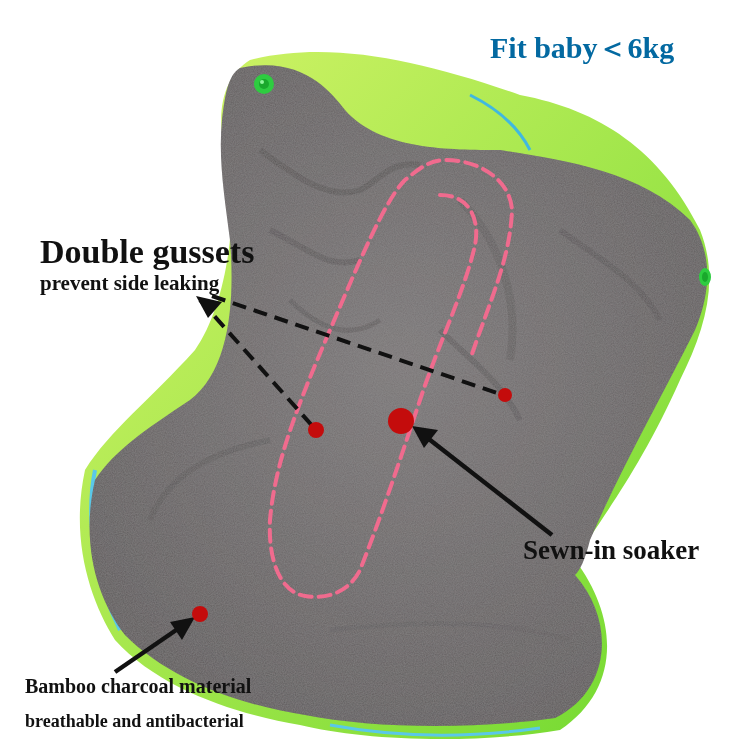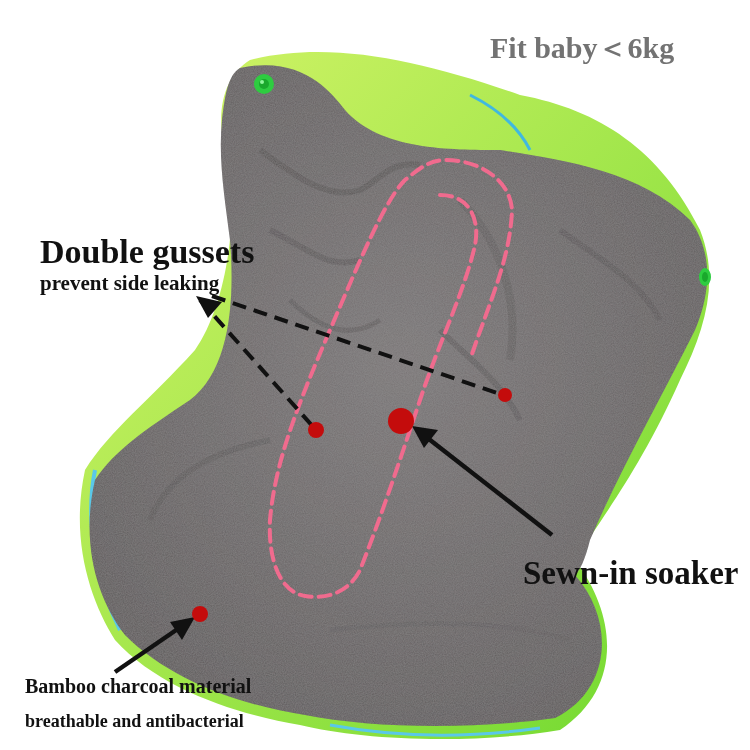--- a/index.html
+++ b/index.html
@@ -33,7 +33,7 @@
       left: 490px;
       top: 33px;
       font-size: 30px;
-      color: #737373;
+      color: #0369a1;
     }
     .gussets-main {
       left: 40px;

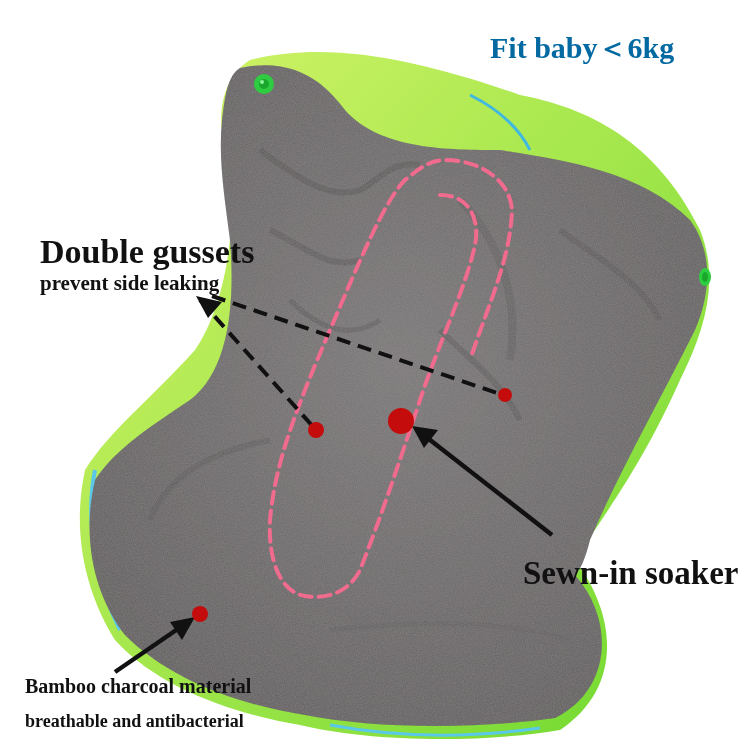--- a/index.html
+++ b/index.html
@@ -47,8 +47,8 @@
     }
     .soaker-main {
       left: 523px;
-      top: 557px;
-      font-size: 33px;
+      top: 537px;
+      font-size: 27px;
     }
     .bamboo-main {
       left: 25px;

